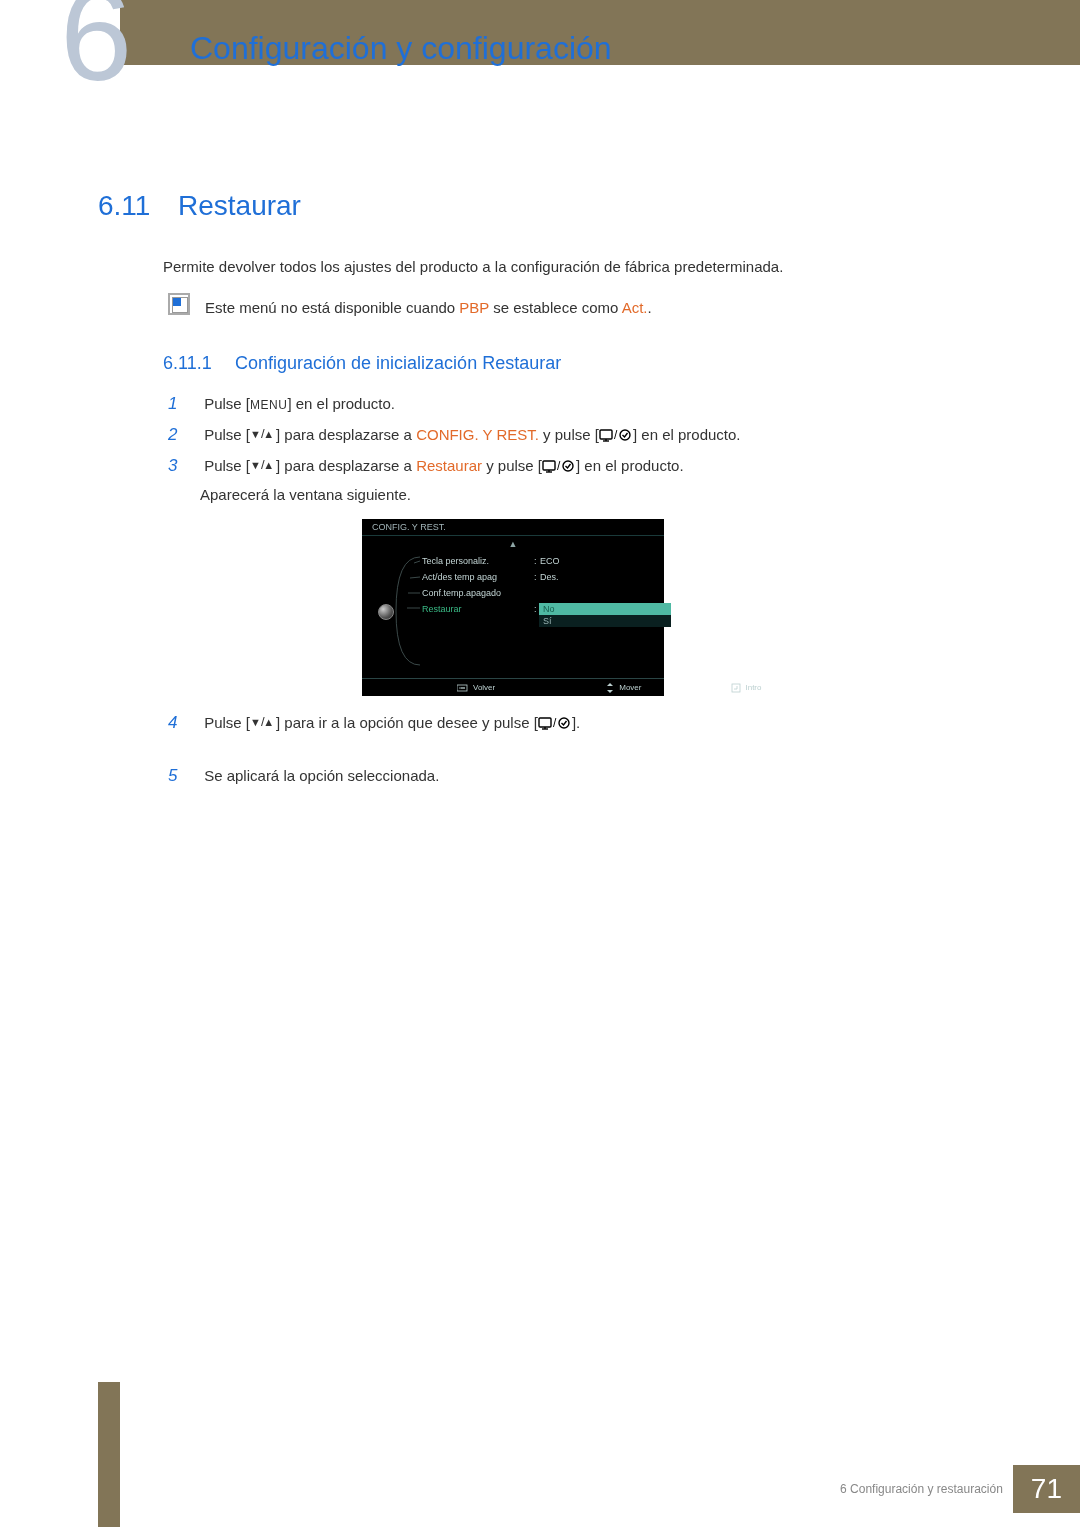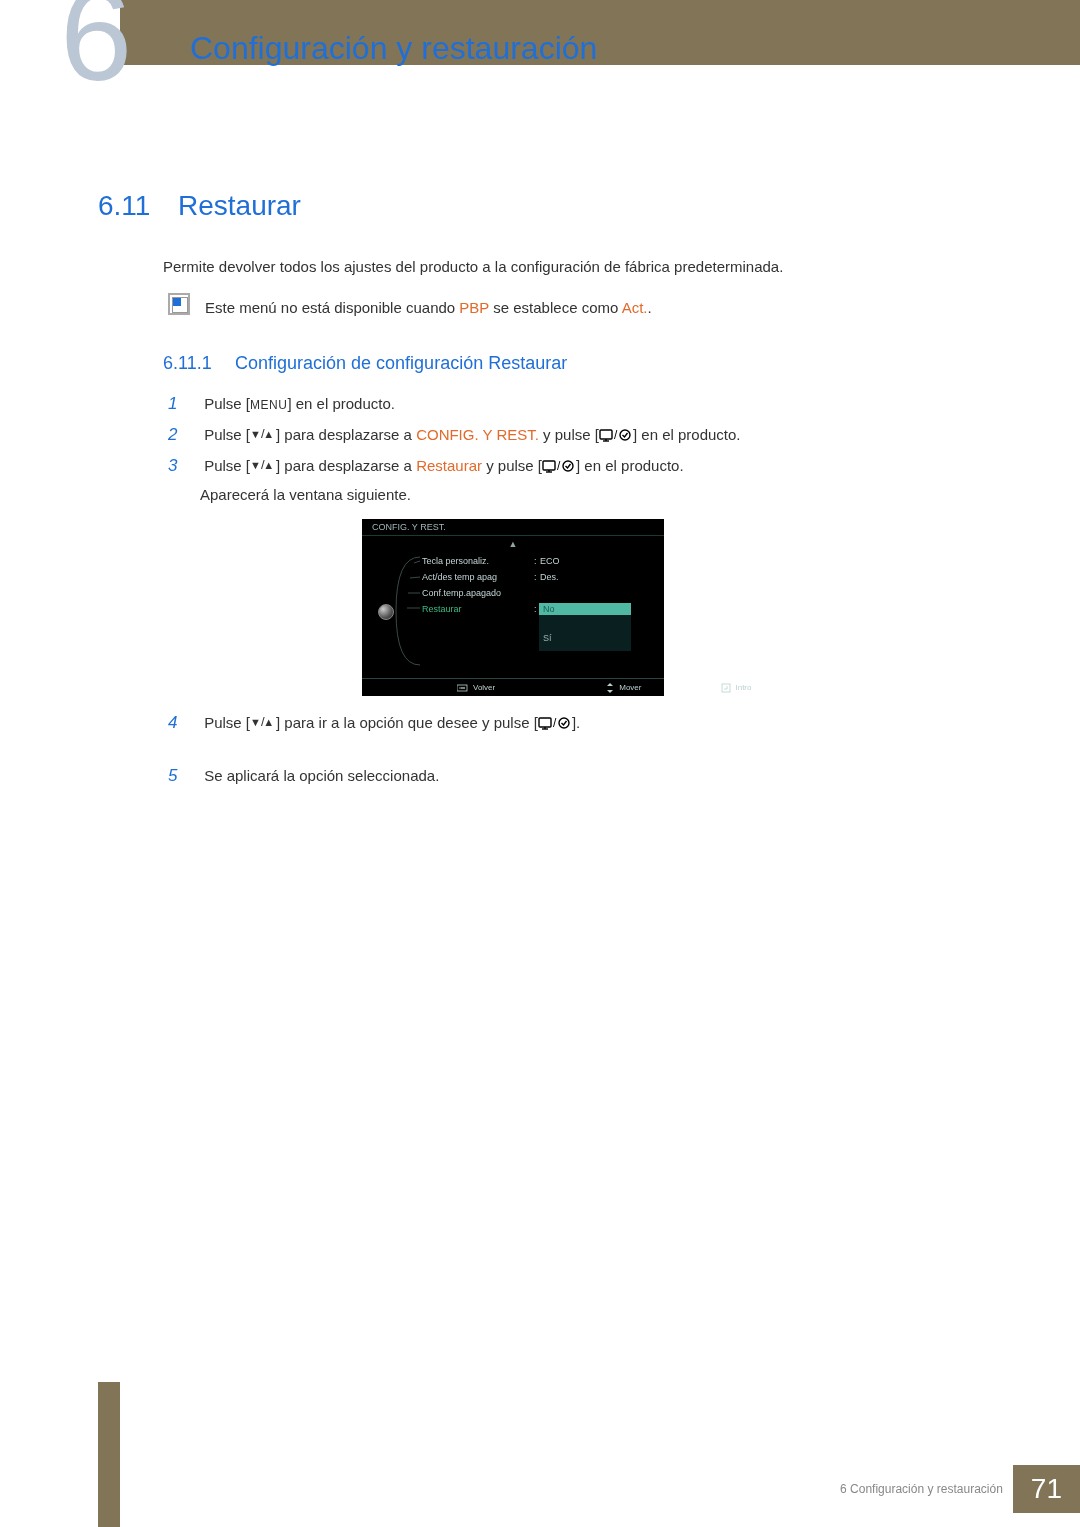--- a/index.html
+++ b/index.html
@@ -287,7 +287,7 @@
 
 <div class="top-bar"></div>
 <div class="big-6">6</div>
-<div class="chapter-title">Configuración y restauración</div>
+<div class="chapter-title">Configuración y configuración</div>
 
 <div class="section-num">6.11</div>
 <div class="section-title">Restaurar</div>

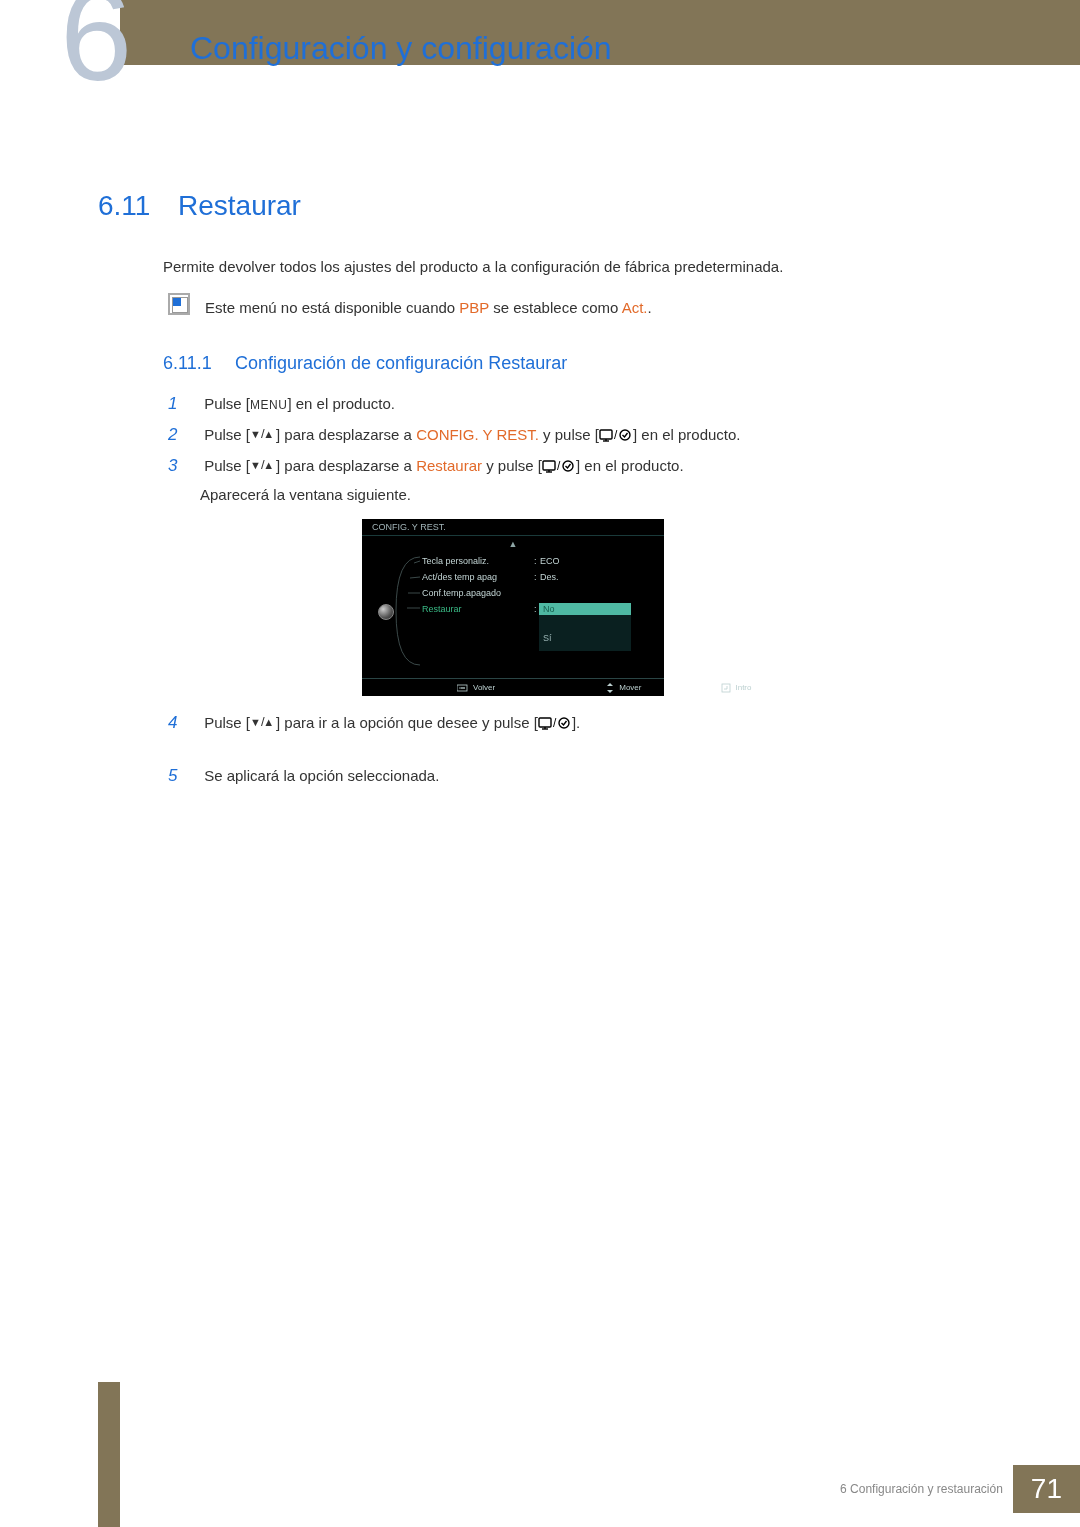--- a/index.html
+++ b/index.html
@@ -300,7 +300,7 @@
 </div>
 
 <div class="subsection-num">6.11.1</div>
-<div class="subsection-title">Configuración de configuración Restaurar</div>
+<div class="subsection-title">Configuración de inicialización Restaurar</div>
 
 <div class="step" style="top:394px; left:168px;">
   <span class="step-num">1</span>

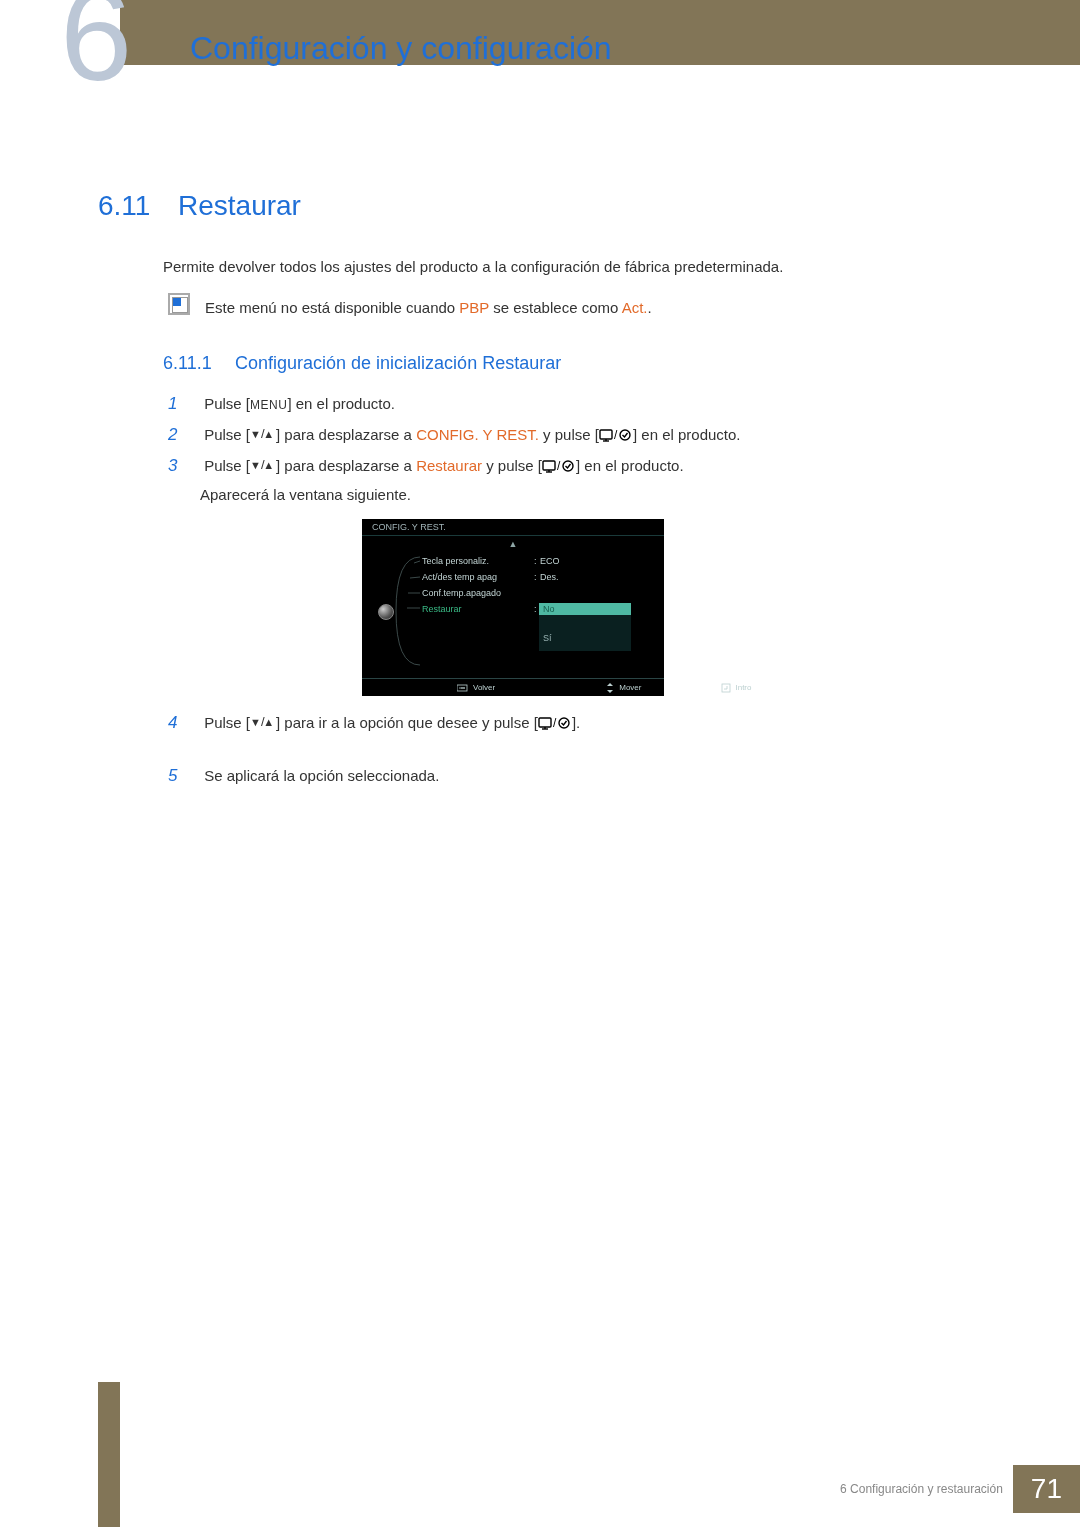--- a/index.html
+++ b/index.html
@@ -211,7 +211,7 @@
     .osd-option-box {
       position: absolute;
       left: 177px;
-      width: 92px;
+      width: 132px;
       height: 24px;
       border-radius: 12px;
     }

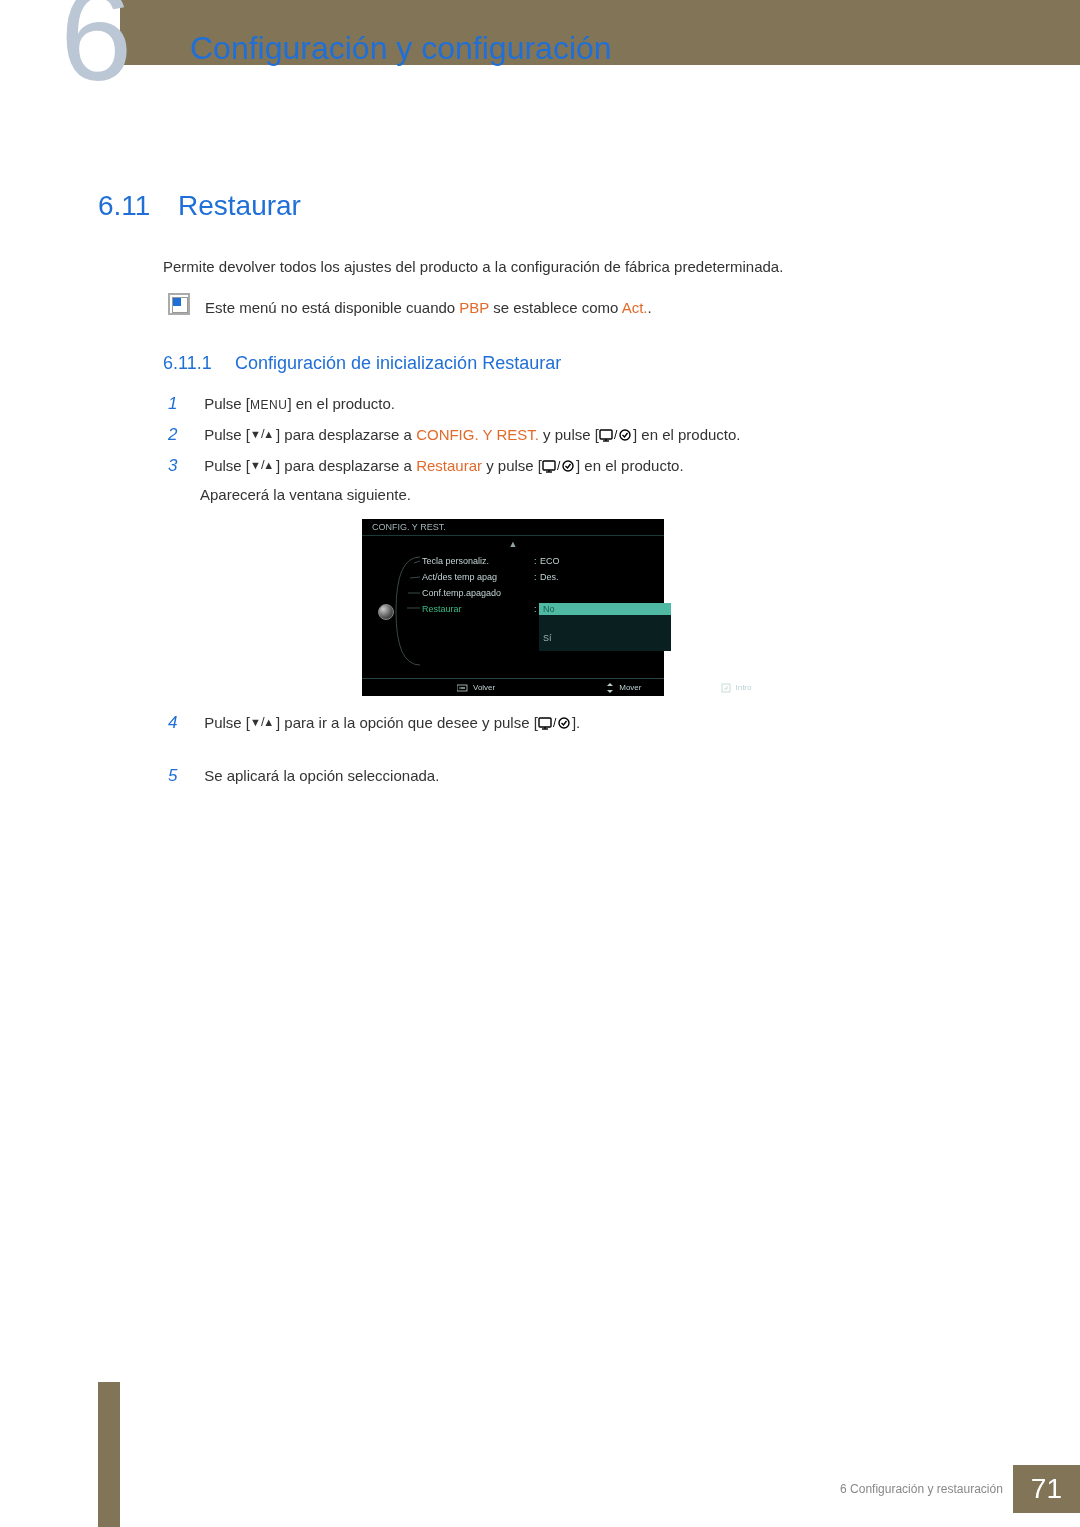--- a/index.html
+++ b/index.html
@@ -227,7 +227,7 @@
       background: #0a2020;
       color: #9bb5b5;
       font-size: 9px;
-      padding: 18px 4px;
+      padding: 1px 4px;
       height: 12px;
     }
     .osd-footer {

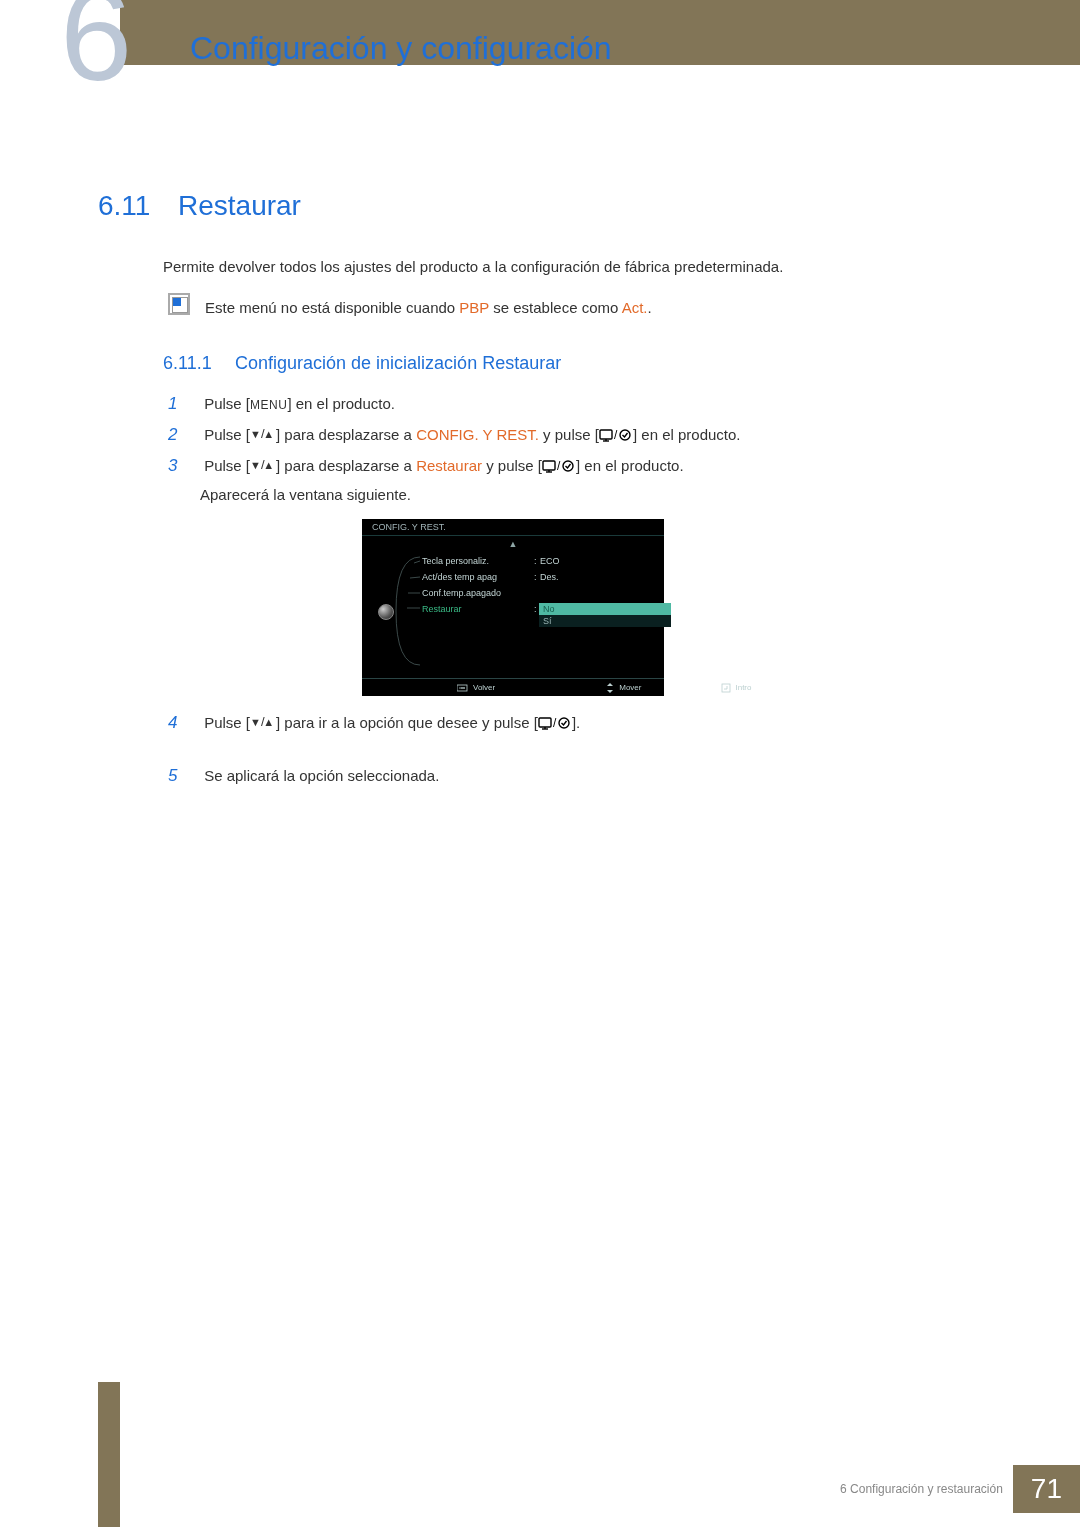--- a/index.html
+++ b/index.html
@@ -251,7 +251,7 @@
     }
     .osd-footer-item:first-child { margin-left: 55px; }
     .osd-footer-item:nth-child(2) { margin-left: 70px; text-align: right; }
-    .osd-footer-item:nth-child(3) { margin-left: 40px; }
+    .osd-footer-item:nth-child(3) { margin-left: 50px; }
 
     
     .left-bar {

